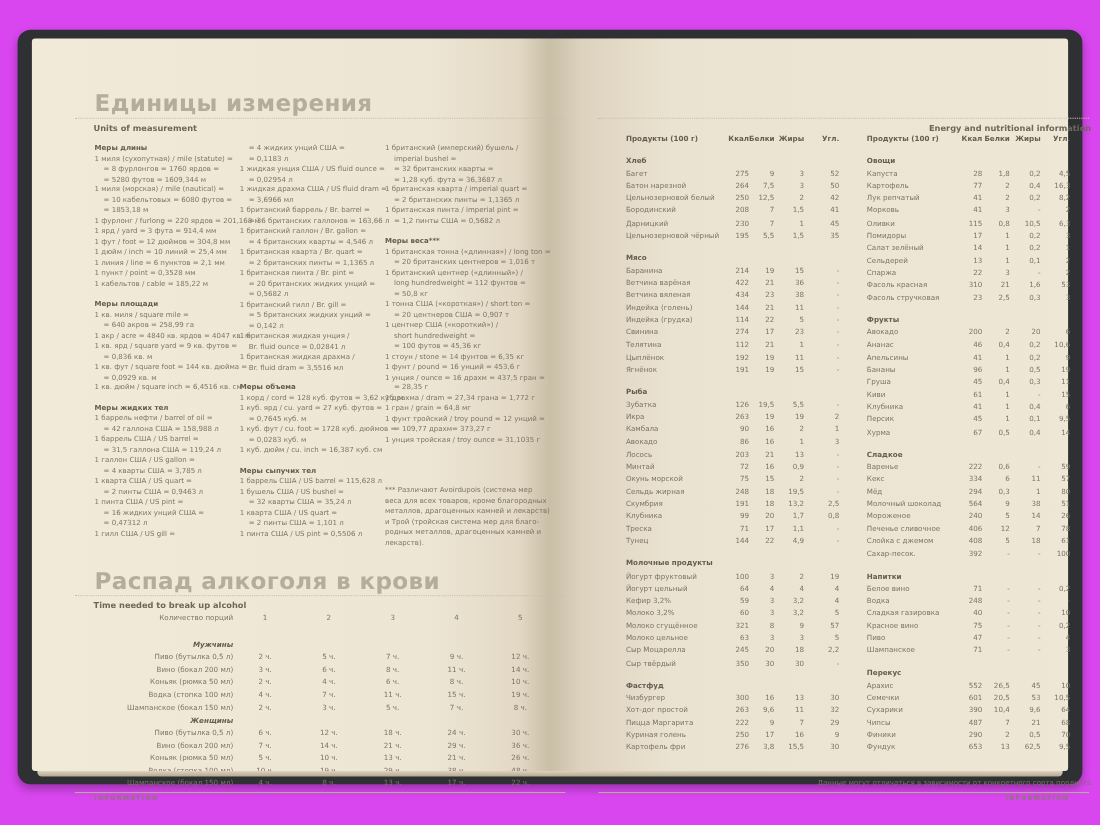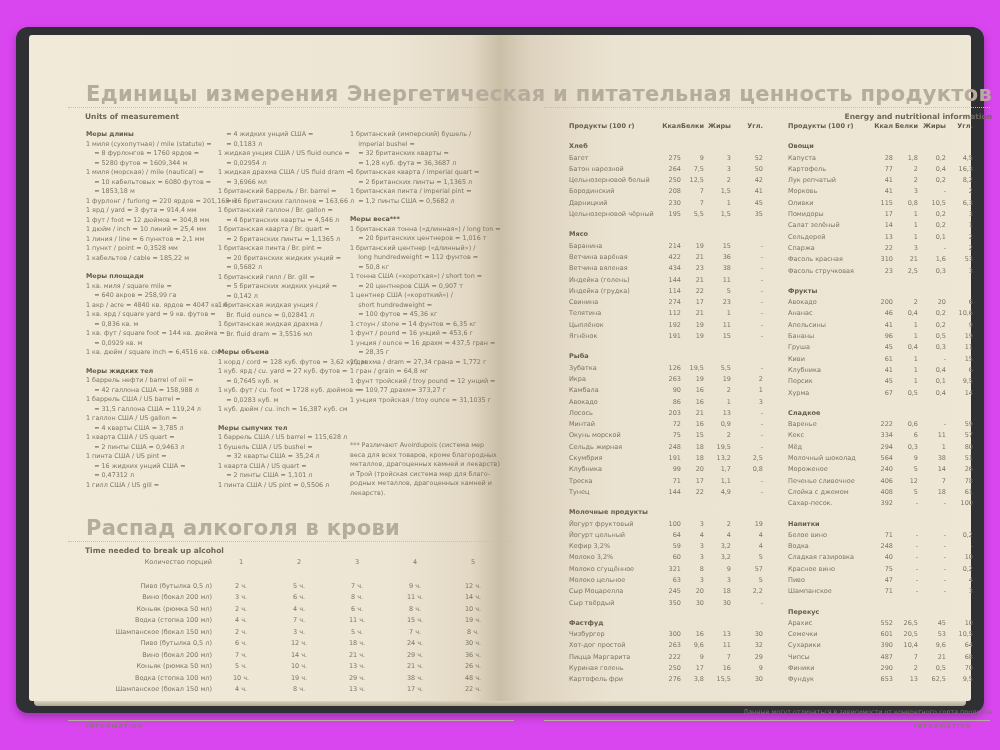--- a/index.html
+++ b/index.html
@@ -167,7 +167,6 @@
       </div>
 
       <div class="page" id="page-right">
-        <div class="big-title" style="right:8px;top:12px">Энергетическая и питательная ценность продуктов</div>
         <div class="rule" style="top:37px"></div>
         <div class="eng-sub" style="right:8px;top:42px">Energy and nutritional information</div>
 

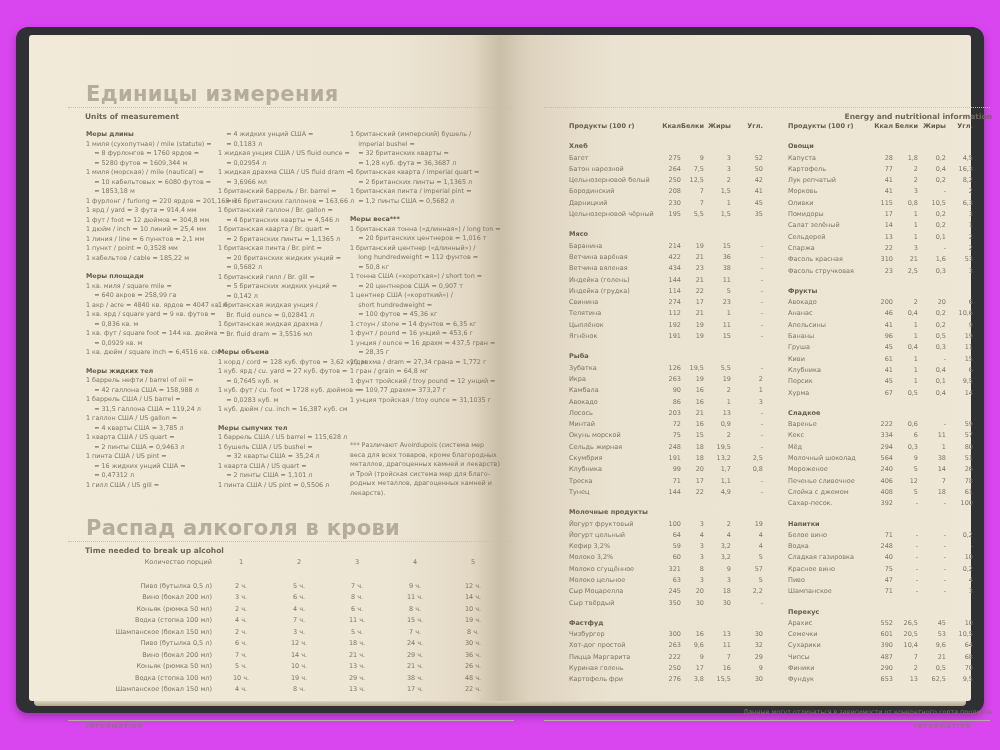--- a/index.html
+++ b/index.html
@@ -81,6 +81,9 @@
               <div class="acell">5</div>
             </div>
             <div class="arow">
+              <div class="alabel agroup">Мужчины</div>
+            </div>
+            <div class="arow">
               <div class="alabel">Пиво (бутылка 0,5 л)</div>
               <div class="acell">2 ч.</div>
               <div class="acell">5 ч.</div>

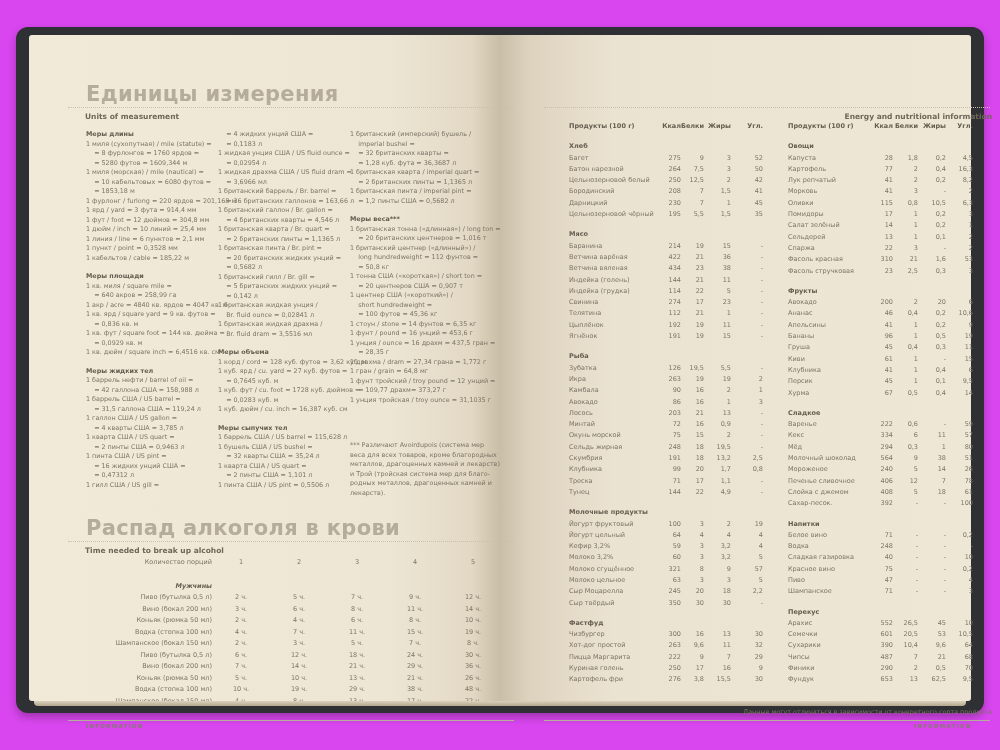--- a/index.html
+++ b/index.html
@@ -124,6 +124,9 @@
               <div class="acell">8 ч.</div>
             </div>
             <div class="arow">
+              <div class="alabel agroup">Женщины</div>
+            </div>
+            <div class="arow">
               <div class="alabel">Пиво (бутылка 0,5 л)</div>
               <div class="acell">6 ч.</div>
               <div class="acell">12 ч.</div>

